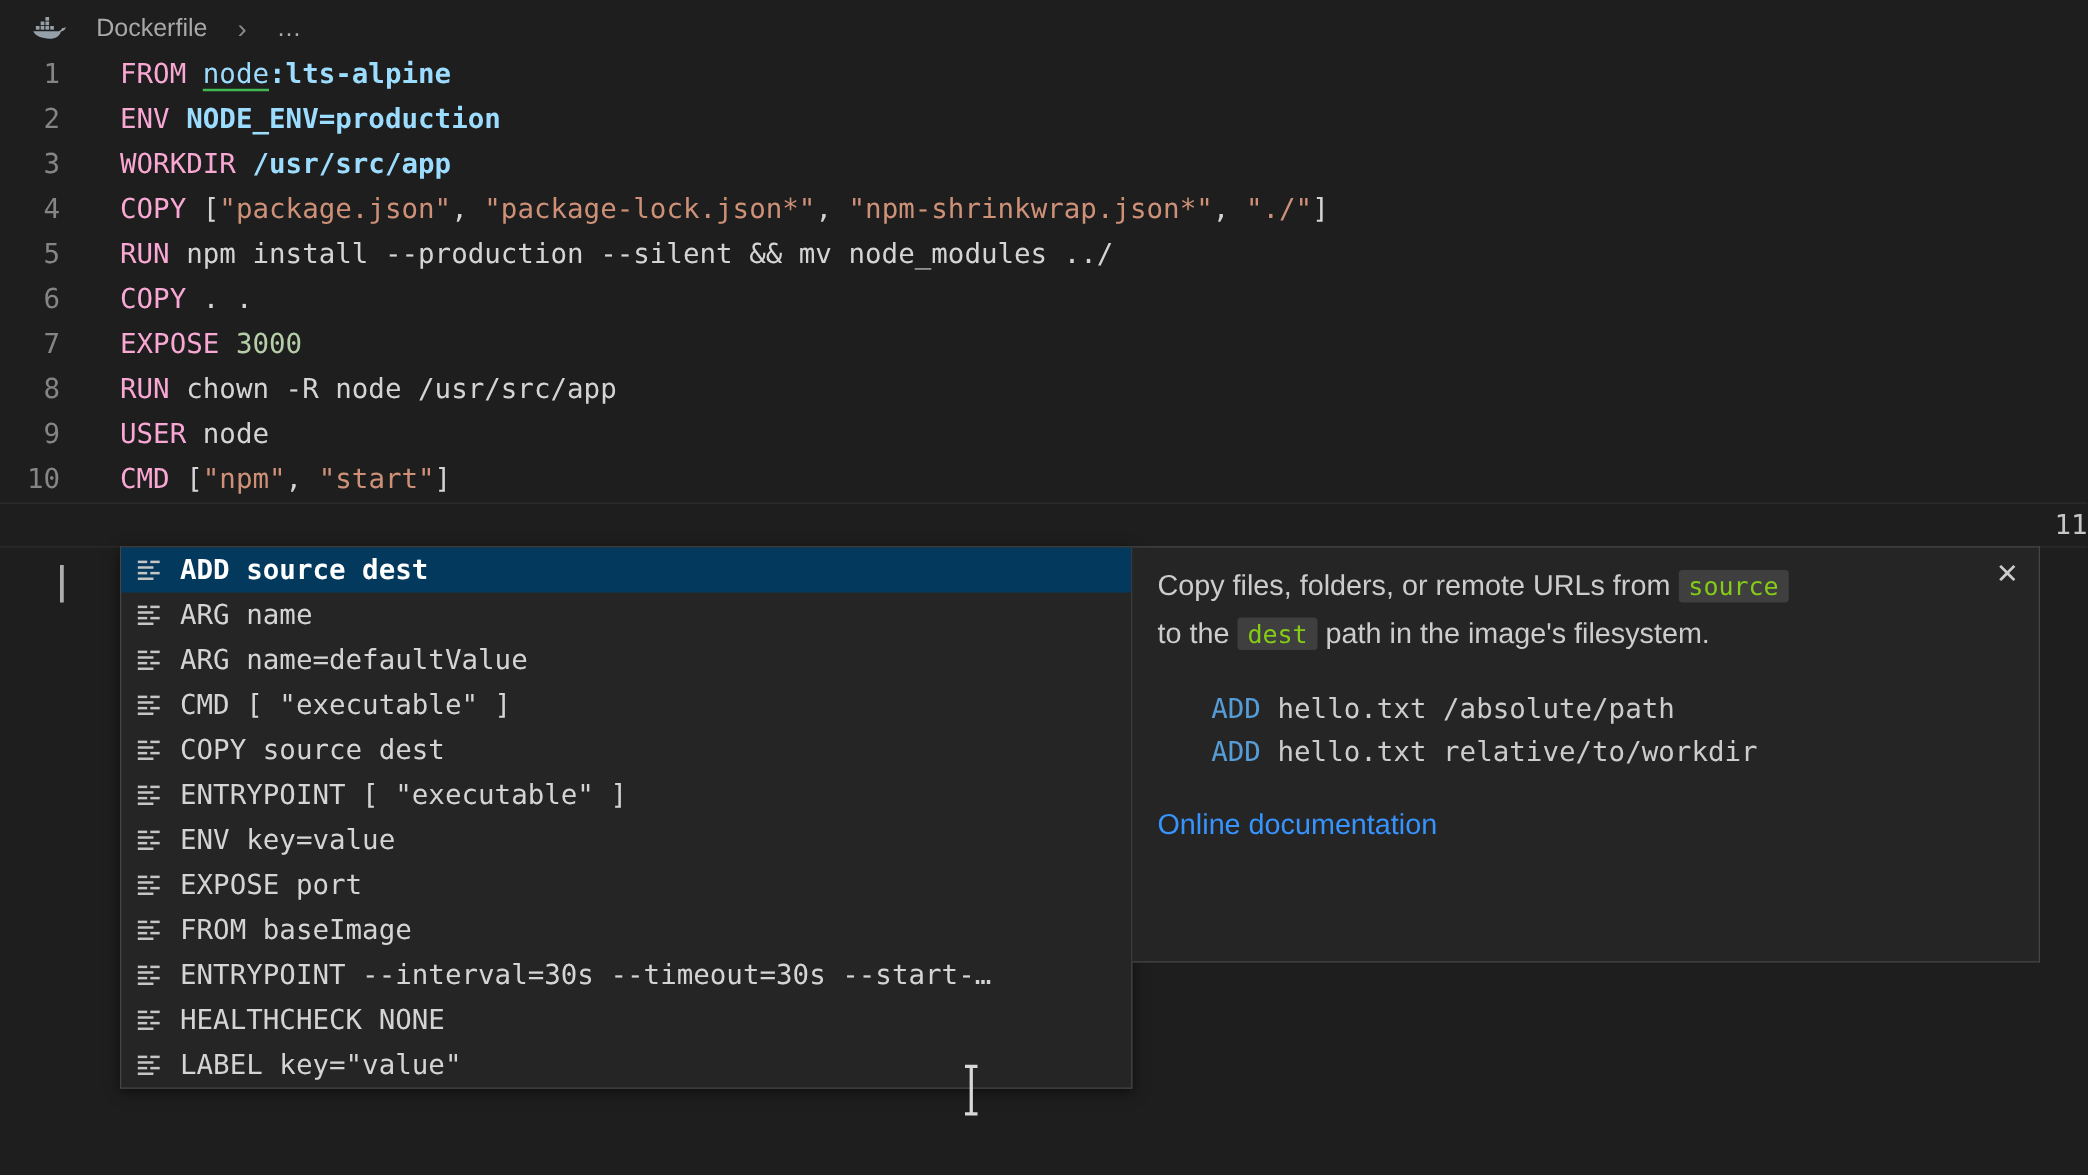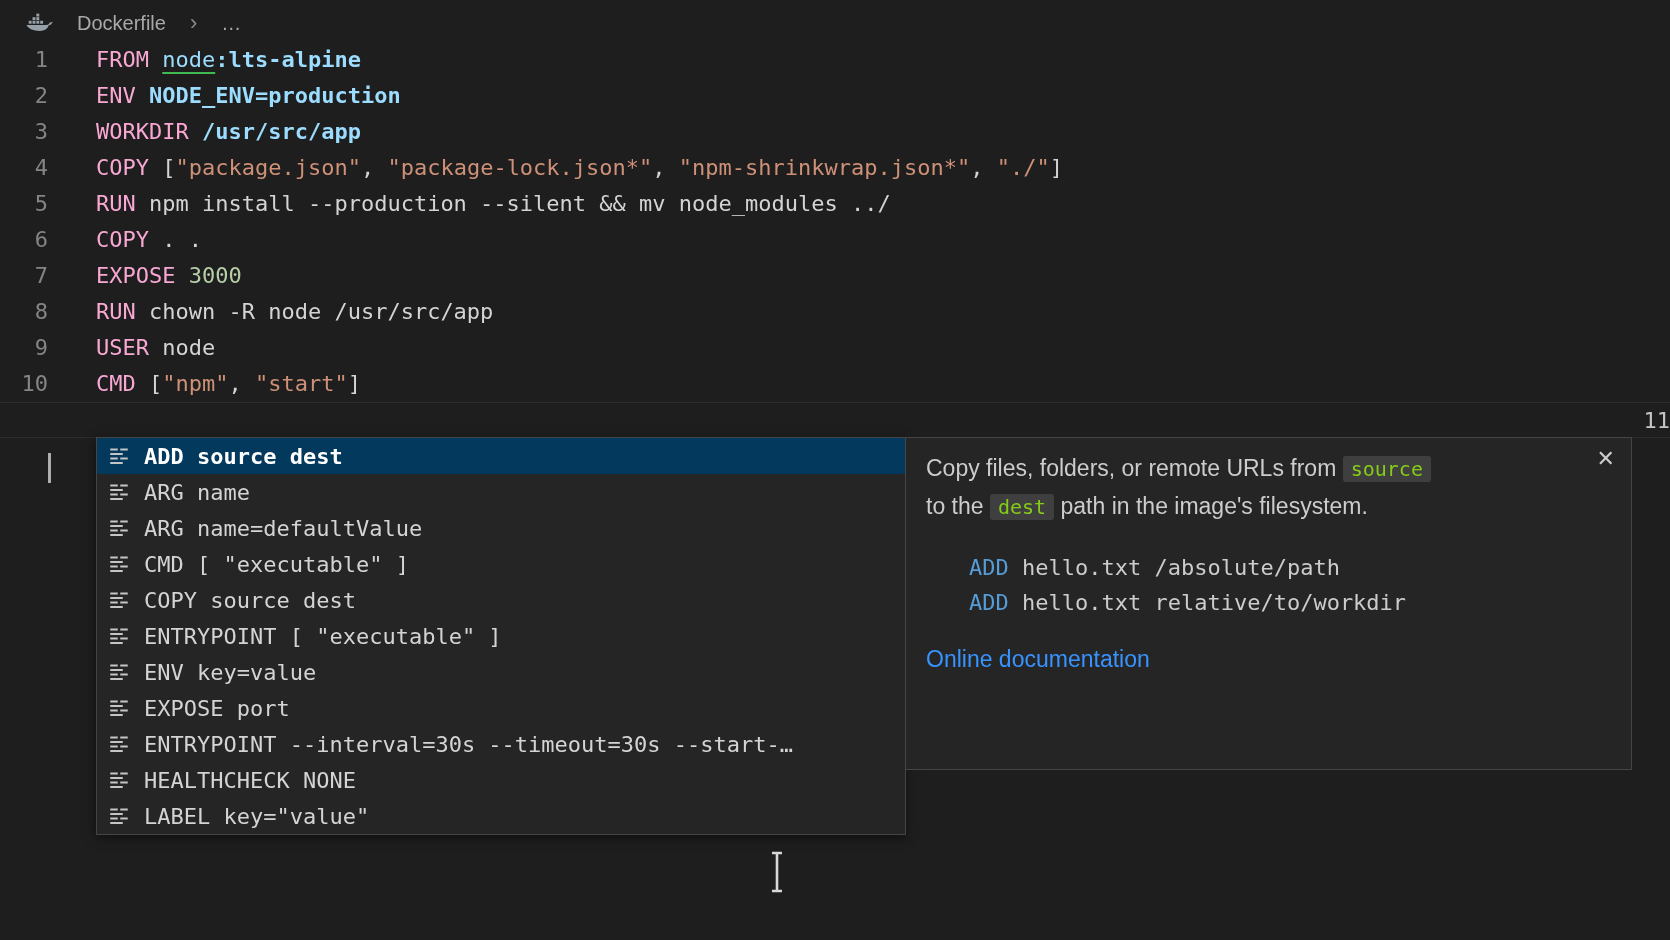--- a/index.html
+++ b/index.html
@@ -221,6 +221,16 @@
               <rect x="9" y="9.2" width="6" height="1.6"></rect>
               <rect x="1" y="12.8" width="10" height="1.6"></rect>
             </g>
+          </svg></span><span class="suggest-label">FROM baseImage</span></div>
+      <div class="suggest-item"><span class="suggest-icon"><svg width="20" height="20" viewBox="0 0 16 16">
+            <g fill="#C5C5C5">
+              <rect x="1" y="2" width="6" height="1.6"></rect>
+              <rect x="9" y="2" width="6" height="1.6"></rect>
+              <rect x="1" y="5.6" width="10" height="1.6"></rect>
+              <rect x="1" y="9.2" width="6" height="1.6"></rect>
+              <rect x="9" y="9.2" width="6" height="1.6"></rect>
+              <rect x="1" y="12.8" width="10" height="1.6"></rect>
+            </g>
           </svg></span><span class="suggest-label">ENTRYPOINT --interval=30s --timeout=30s --start-…</span></div>
       <div class="suggest-item"><span class="suggest-icon"><svg width="20" height="20" viewBox="0 0 16 16">
             <g fill="#C5C5C5">

